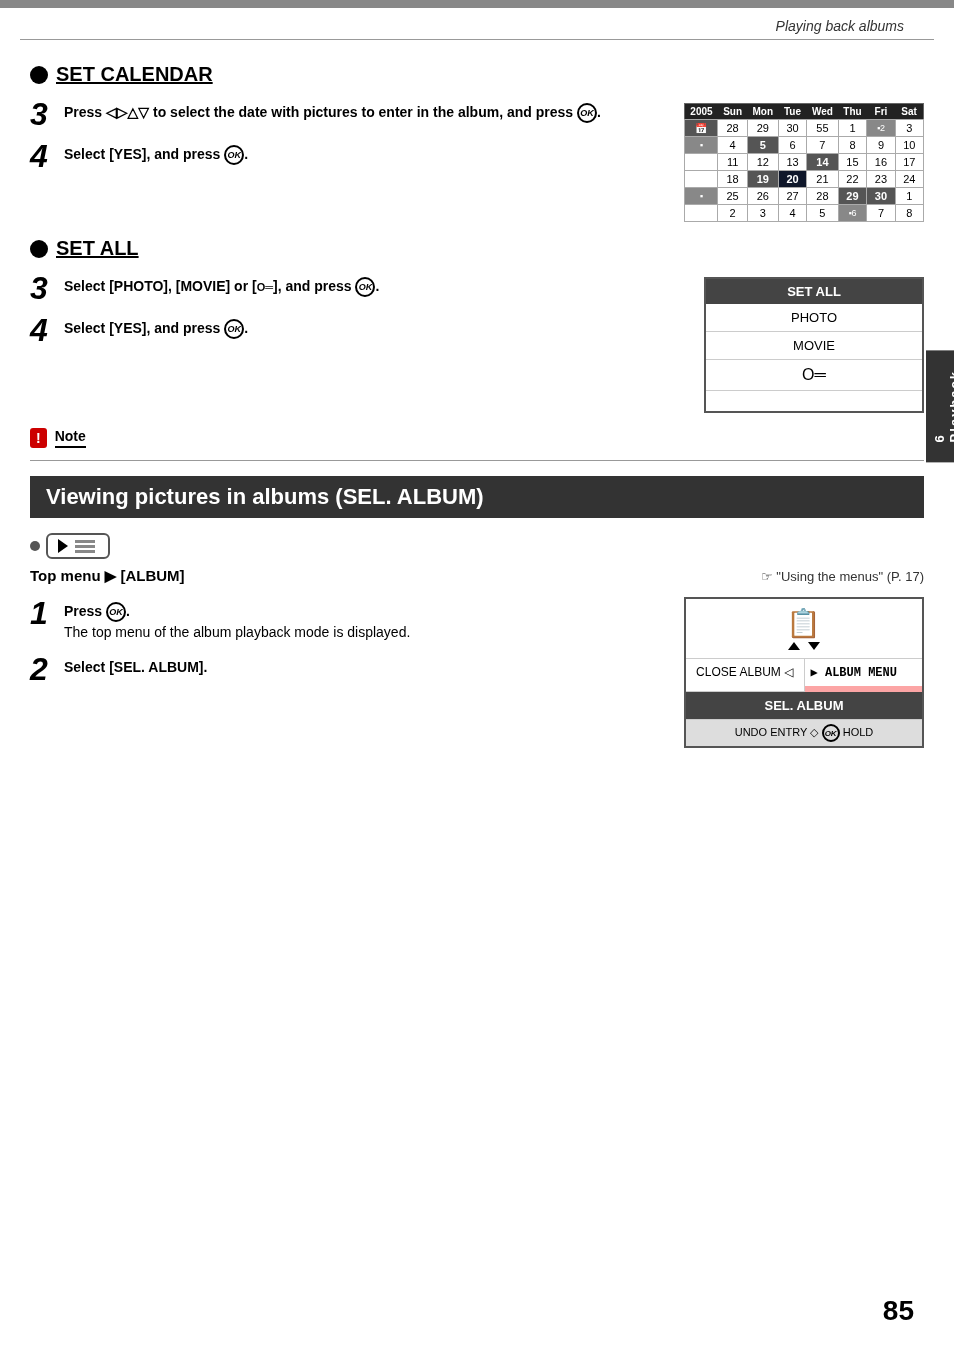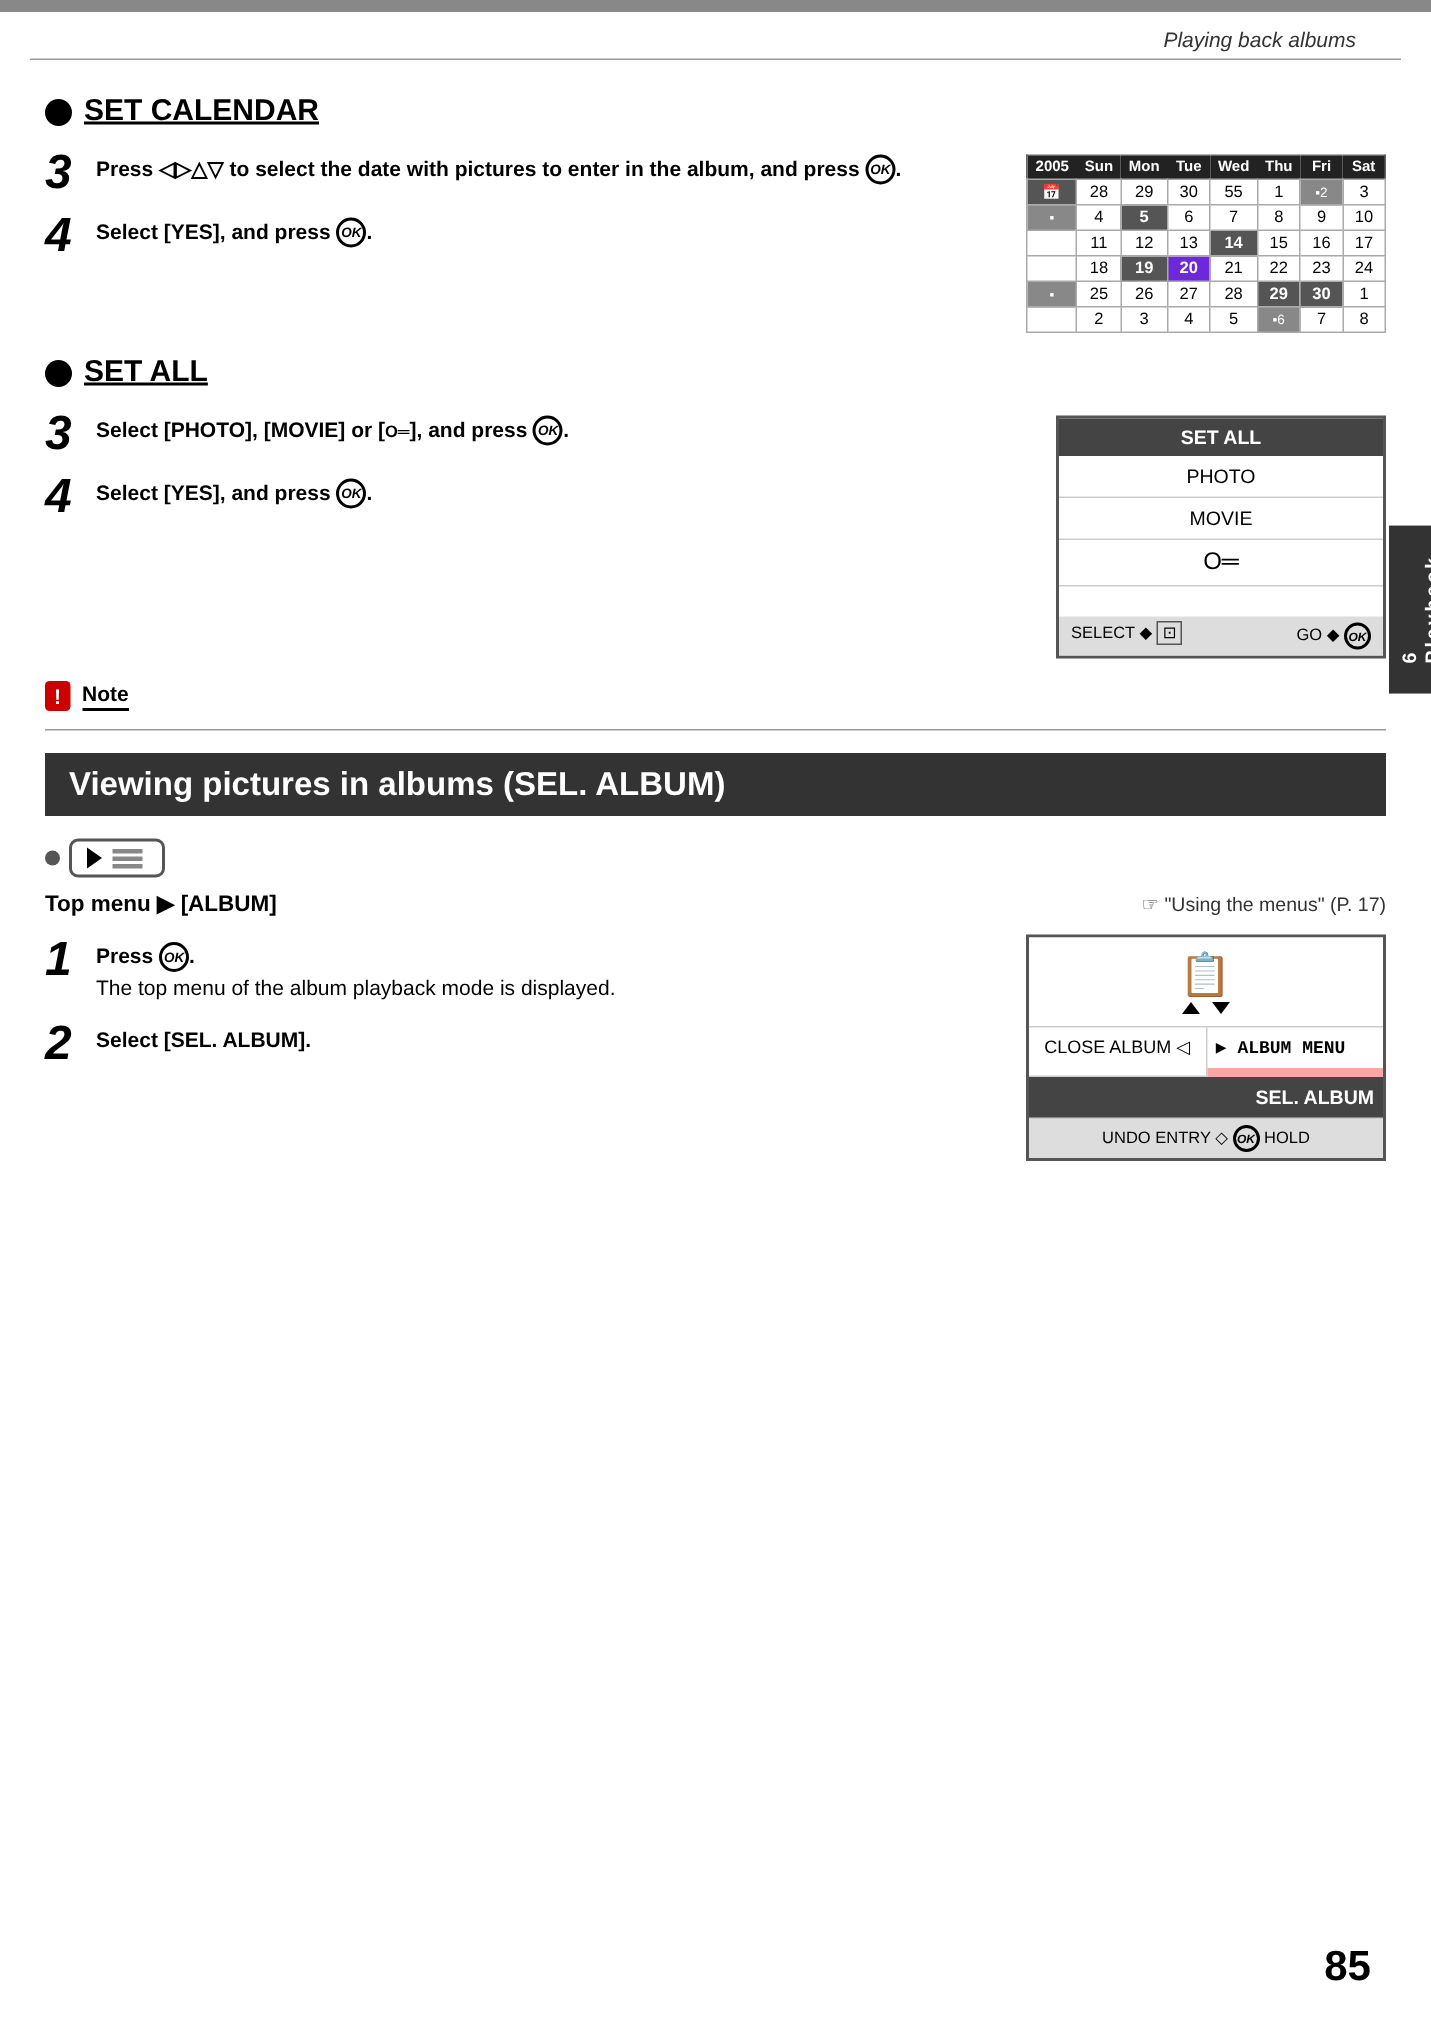--- a/index.html
+++ b/index.html
@@ -497,7 +497,7 @@
               <td></td>
               <td>18</td>
               <td style="background:#555;color:#fff;font-weight:bold;">19</td>
-              <td style="background:#6d28d9;color:#fff;font-weight:bold;">20</td>
+              <td style="background:#0f172a;color:#fff;font-weight:bold;">20</td>
               <td>21</td>
               <td>22</td>
               <td>23</td>

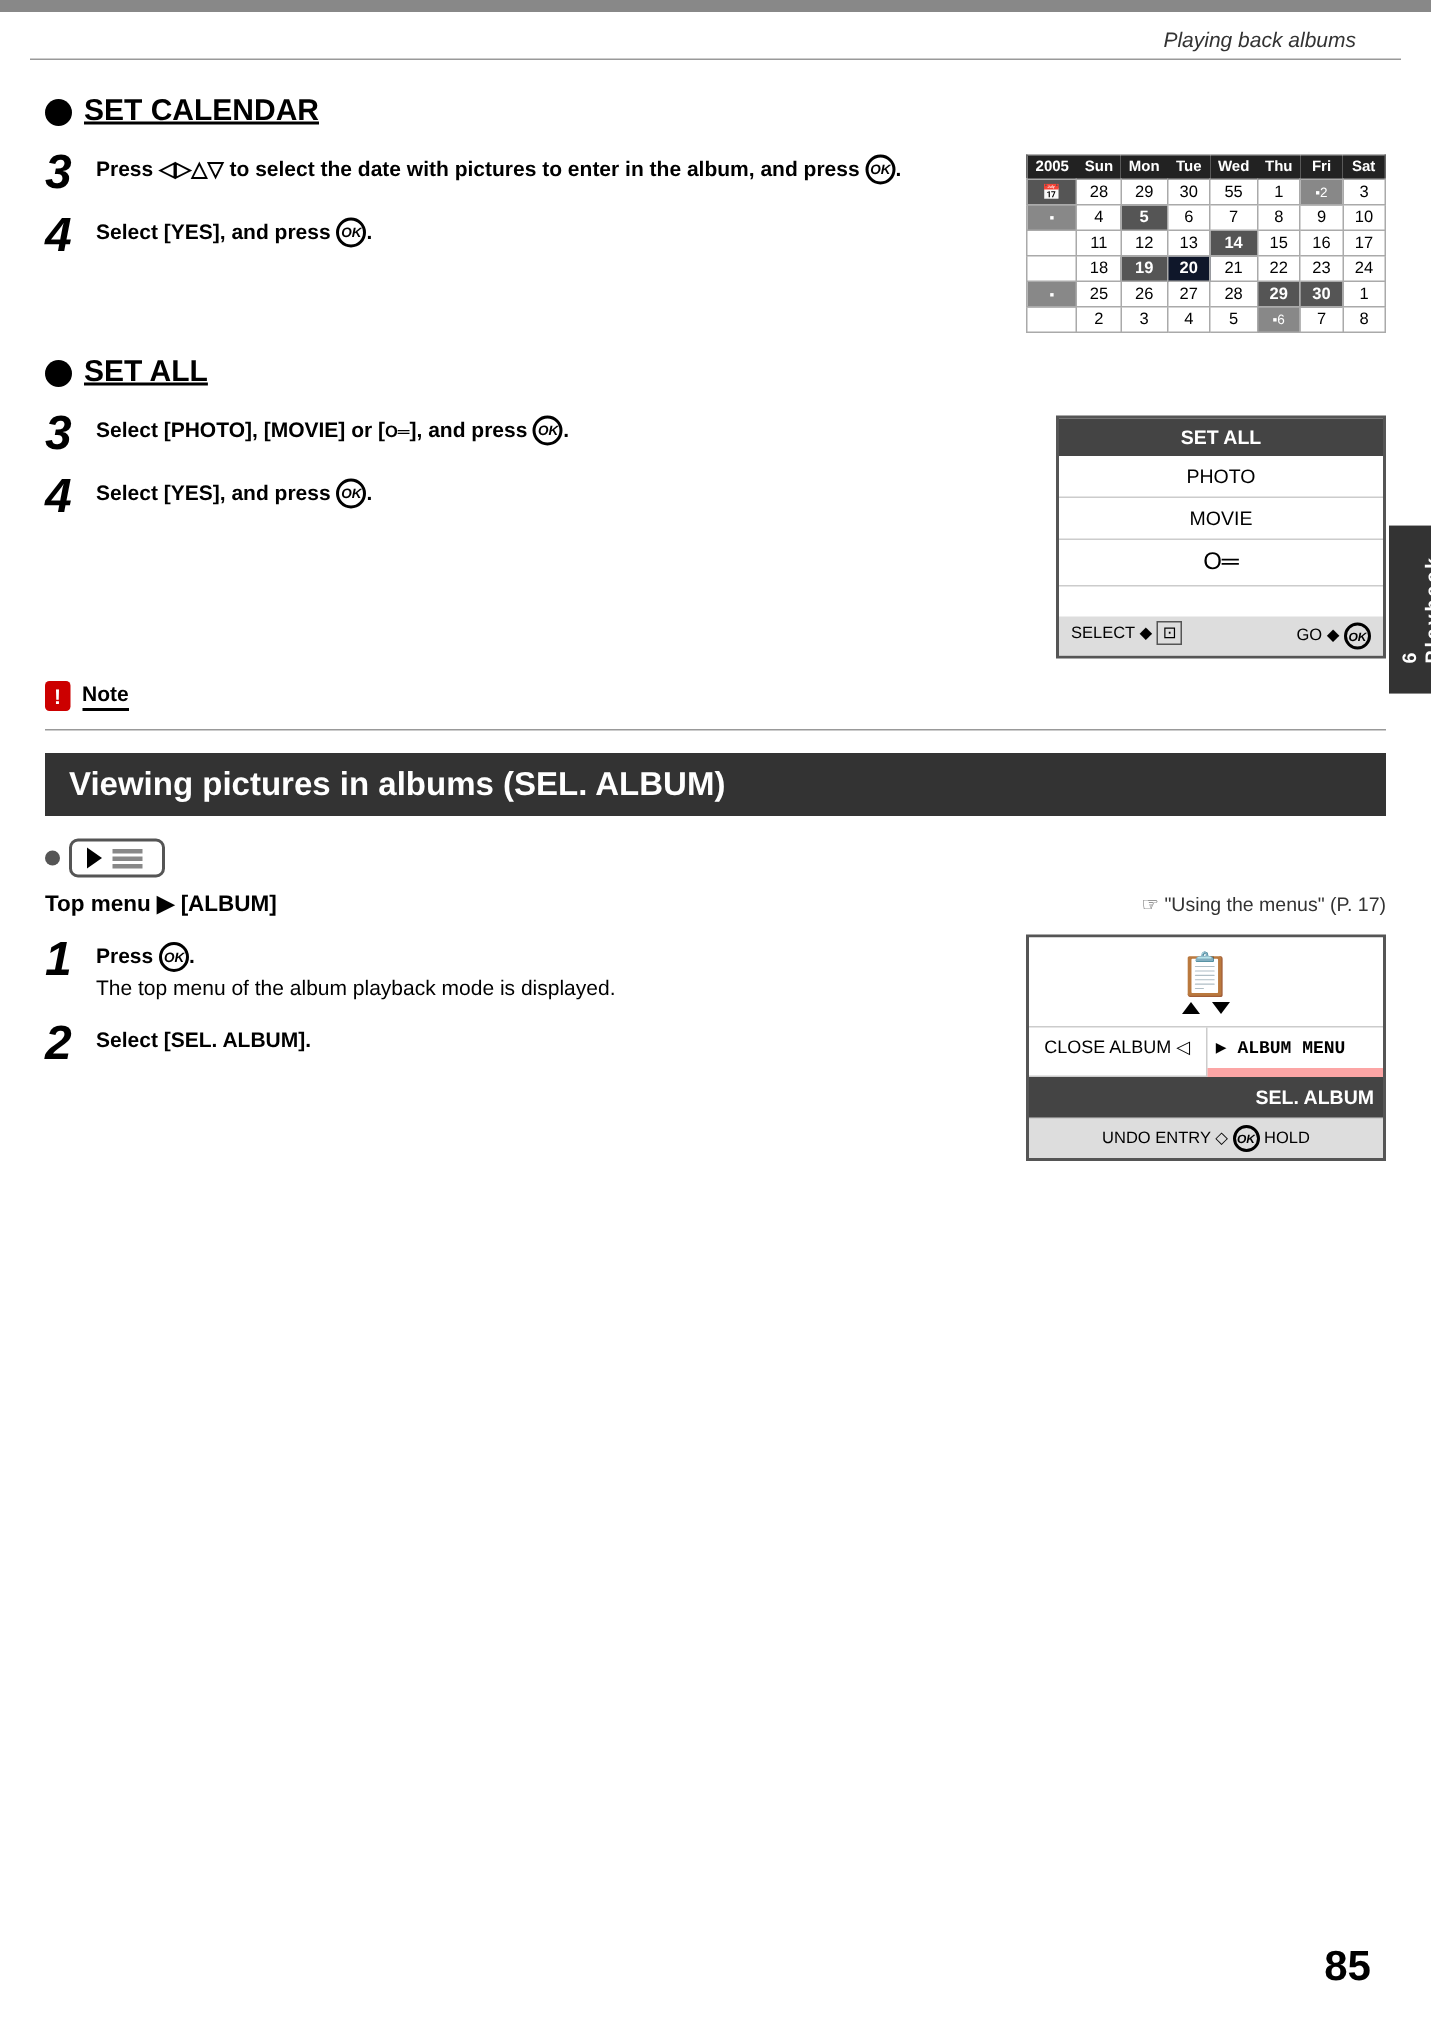--- a/index.html
+++ b/index.html
@@ -555,10 +555,6 @@
         <div class="set-all-option">MOVIE</div>
         <div class="set-all-option" style="font-size:16px;">O═</div>
         <div style="height:20px;"></div>
-        <div class="set-all-footer">
-          <span>SELECT ◆ <span style="border:1px solid #555;padding:1px 3px;">⊡</span></span>
-          <span>GO ◆ <span class="inline-ok" style="width:18px;height:18px;font-size:8px;">OK</span></span>
-        </div>
       </div>
     </div>
 

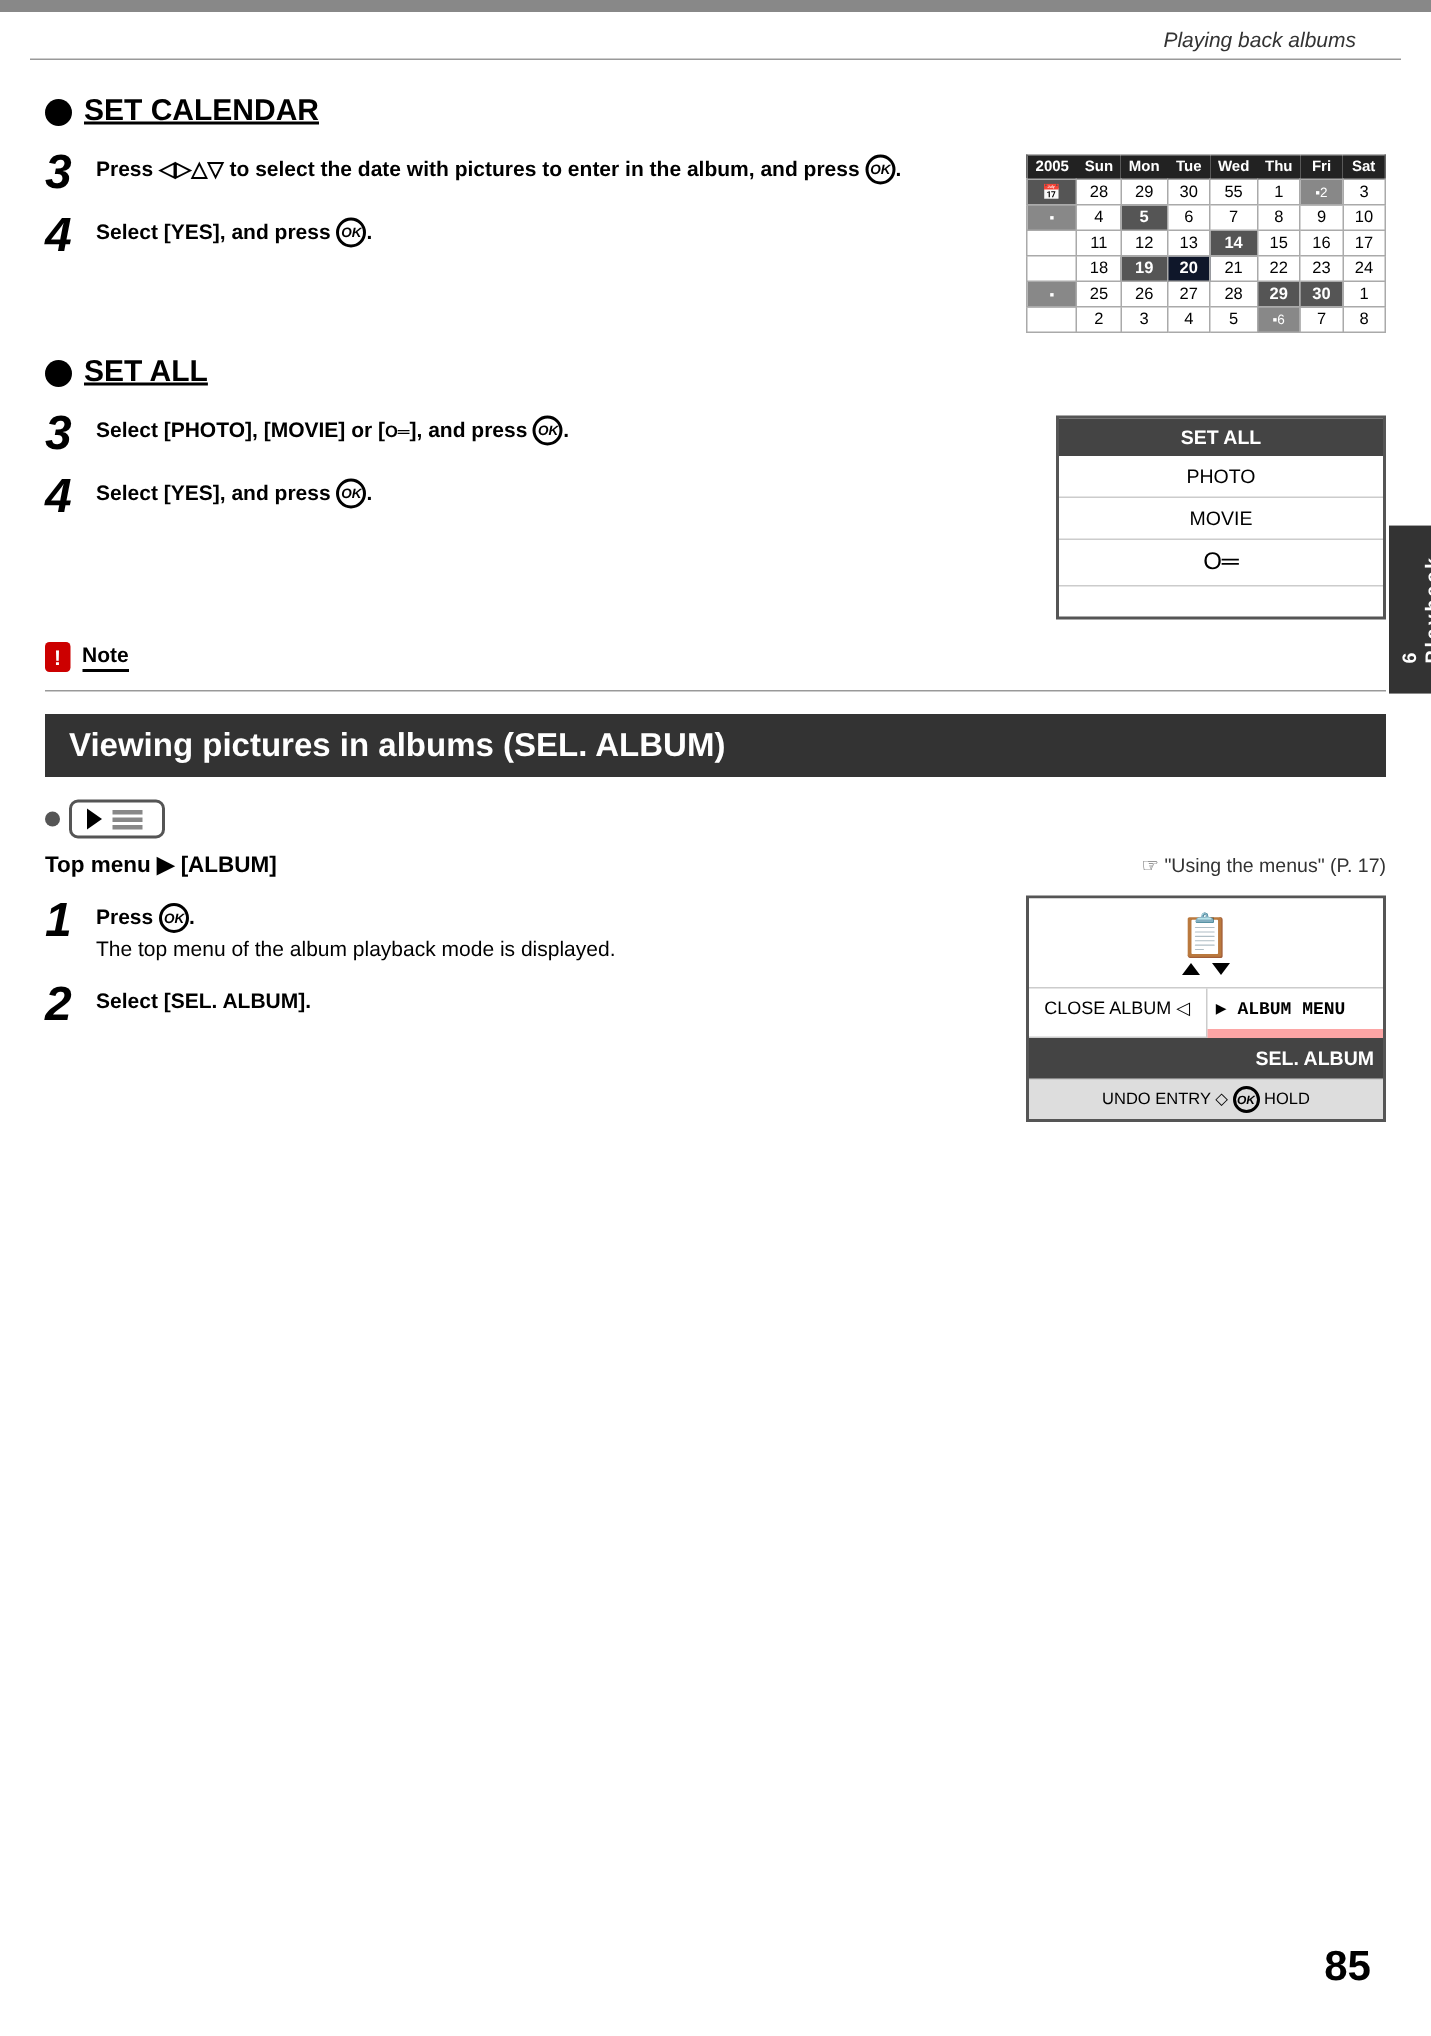--- a/index.html
+++ b/index.html
@@ -357,7 +357,7 @@
     }
 
     .album-sel-row {
-      text-align: right;
+      text-align: center;
       padding: 6px;
       background: #444;
       color: #fff;

